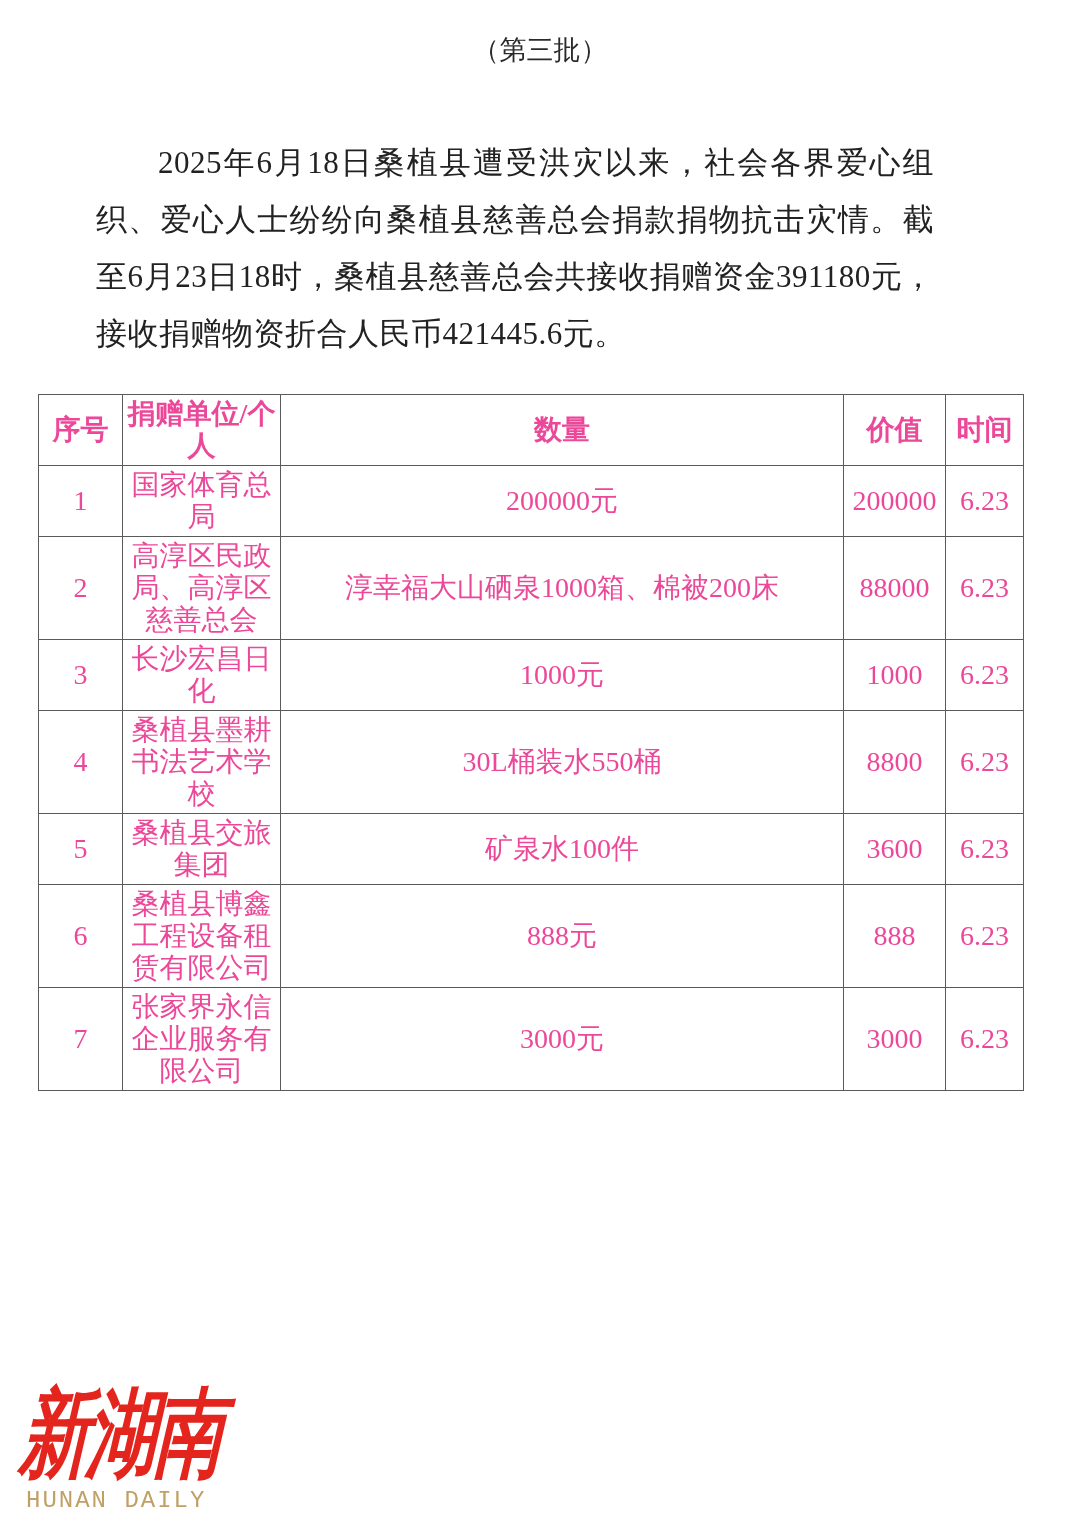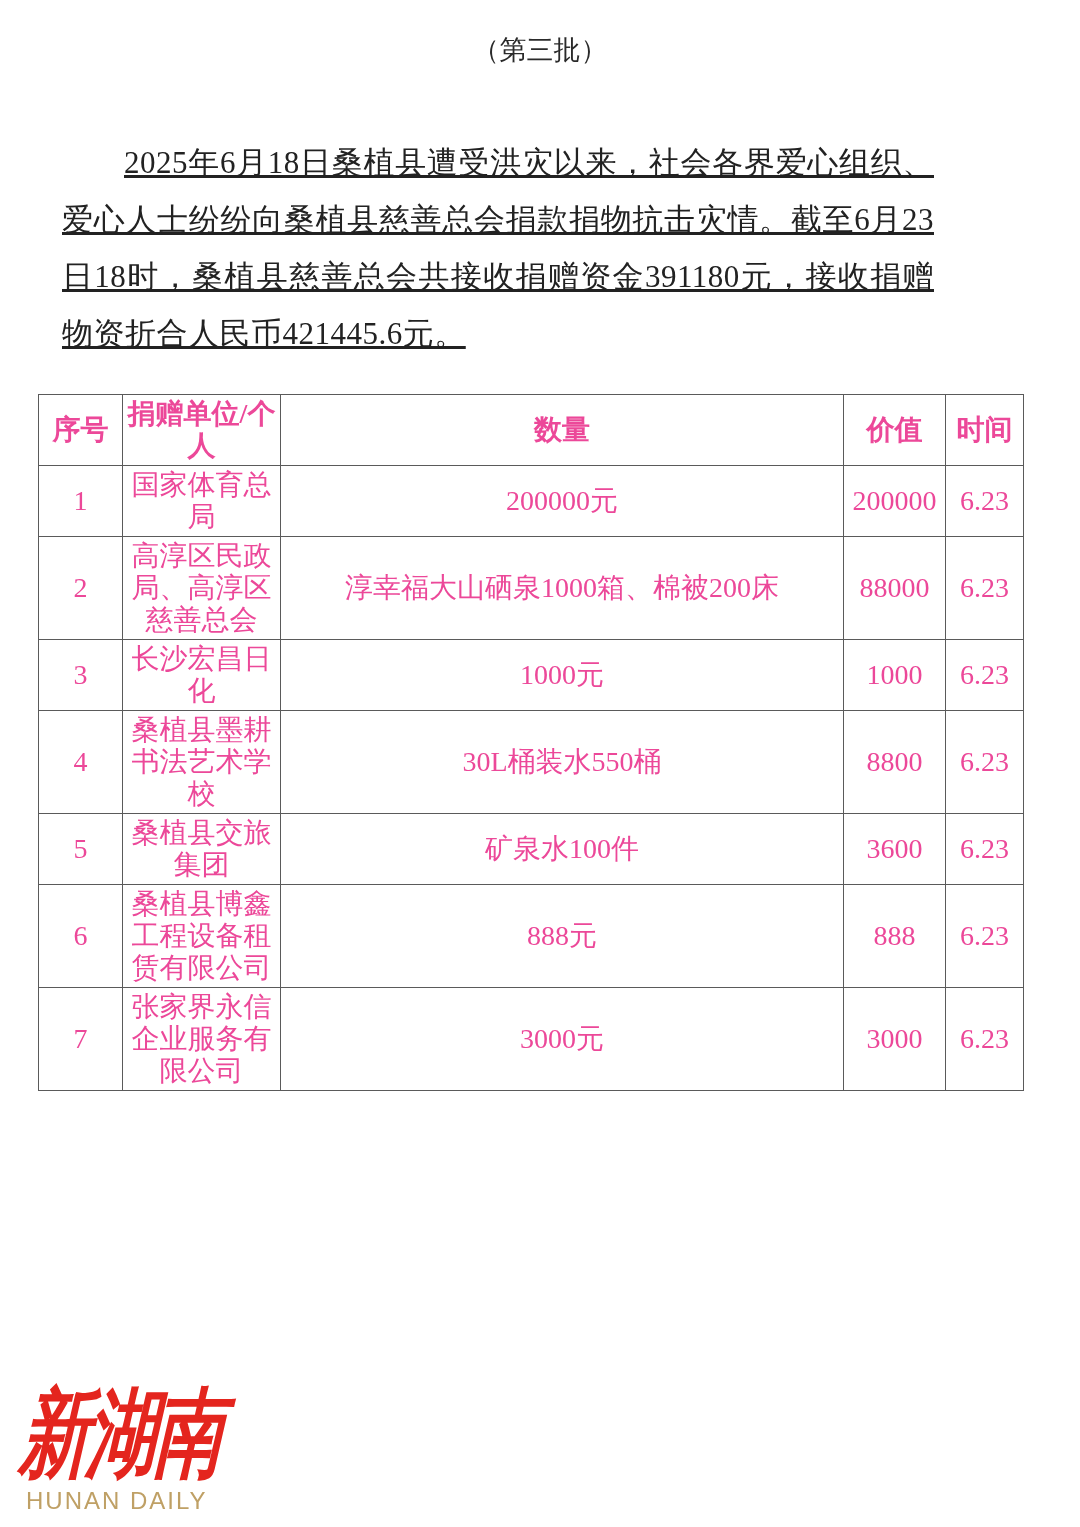--- a/index.html
+++ b/index.html
@@ -41,14 +41,13 @@
     color: #2a2a2a;
   }
   .paragraph {
-    margin: 66px 146px 0 62px;
+    margin: 66px 146px 0 96px;
     font-size: 31px;
     line-height: 57px;
     text-align: justify;
     text-indent: 2em;
     color: #222222;
     letter-spacing: 0.5px;
-    text-decoration: underline;
   }
   table.donation {
     margin: 32px 0 0 38px;

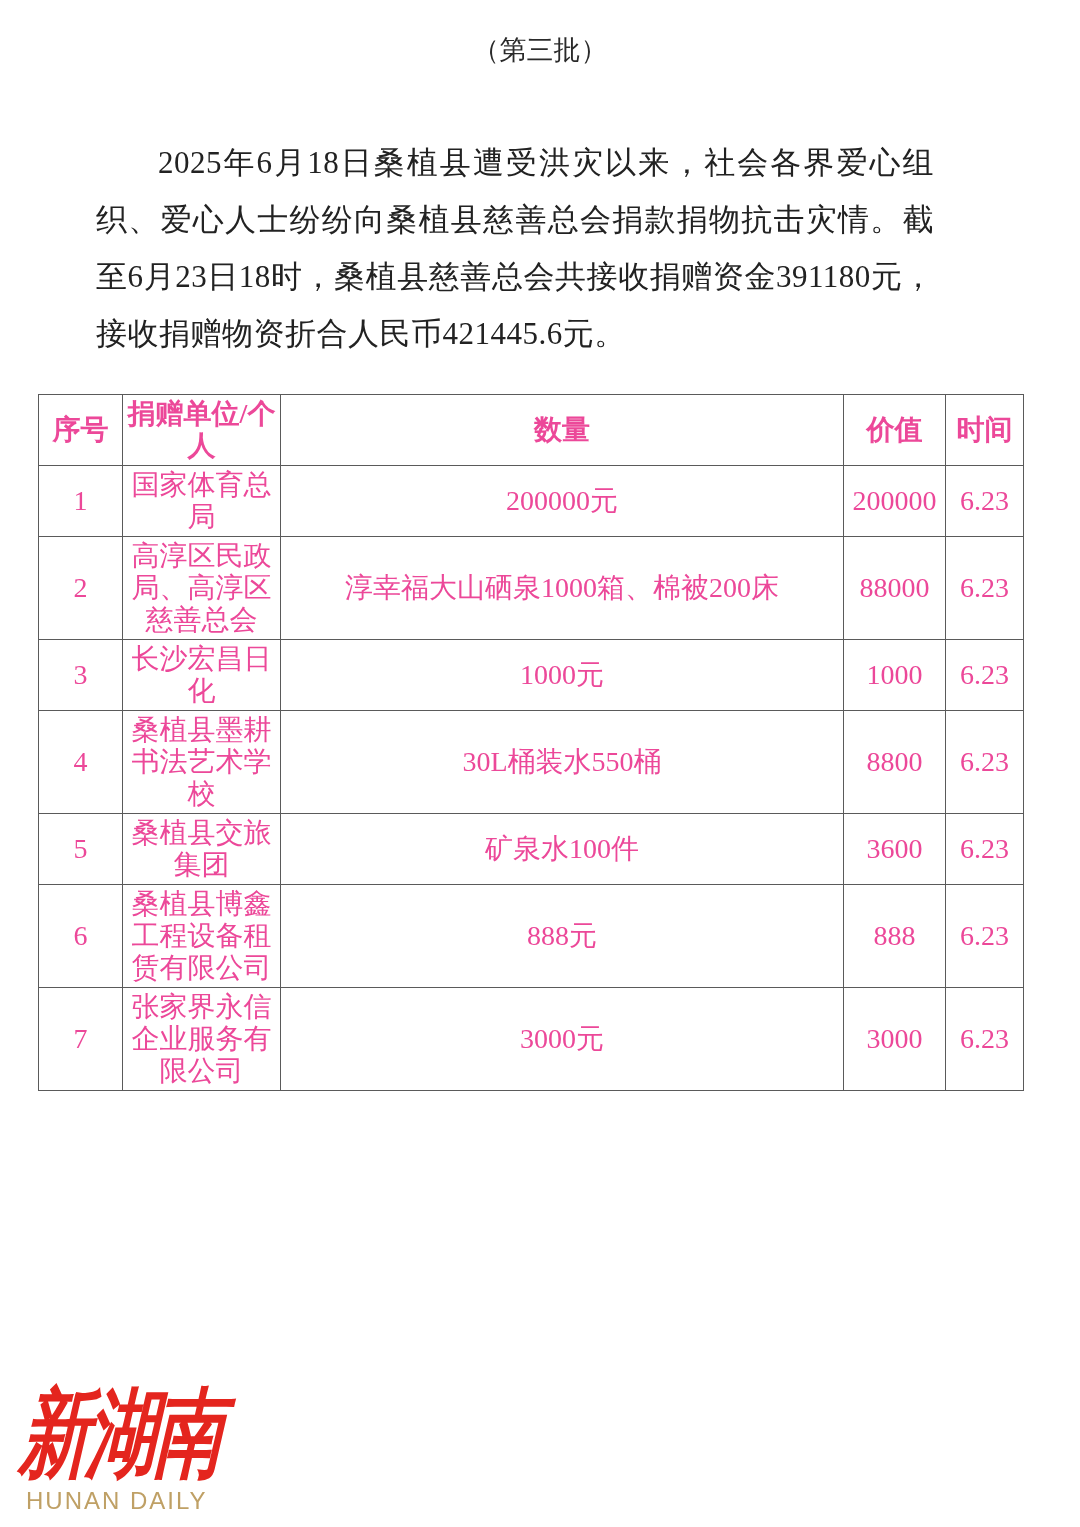--- a/index.html
+++ b/index.html
@@ -93,7 +93,7 @@
   .logo-en {
     margin-top: 2px;
     margin-left: 6px;
-    font-family: Liberation Sans, sans-serif;
+    font-family: Liberation Mono, monospace;
     font-size: 24px;
     letter-spacing: 2px;
     white-space: nowrap;

